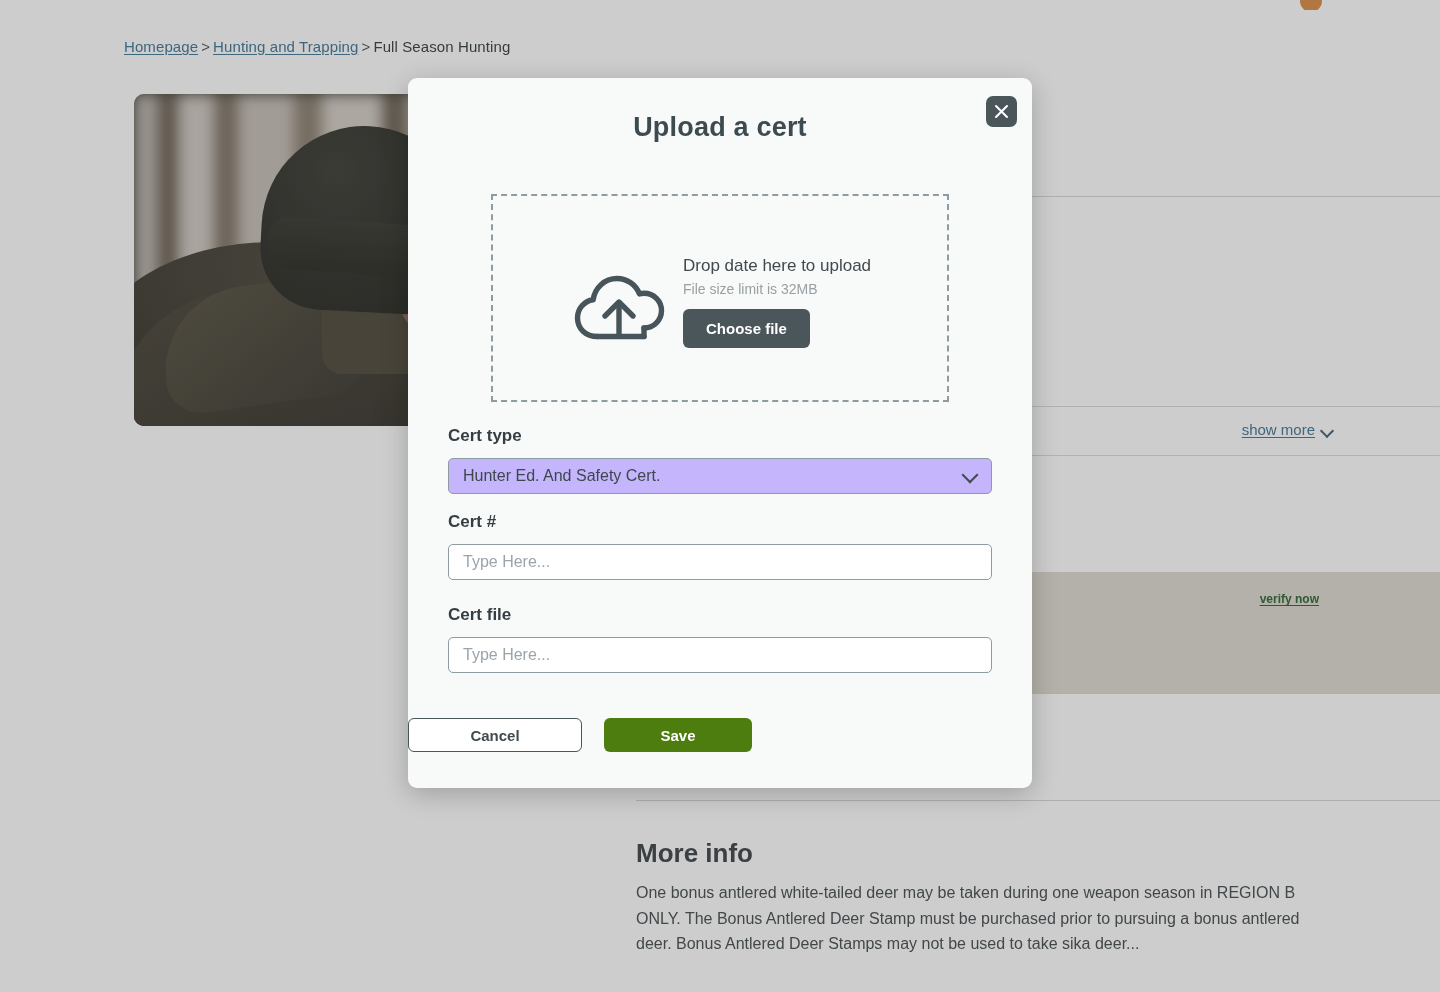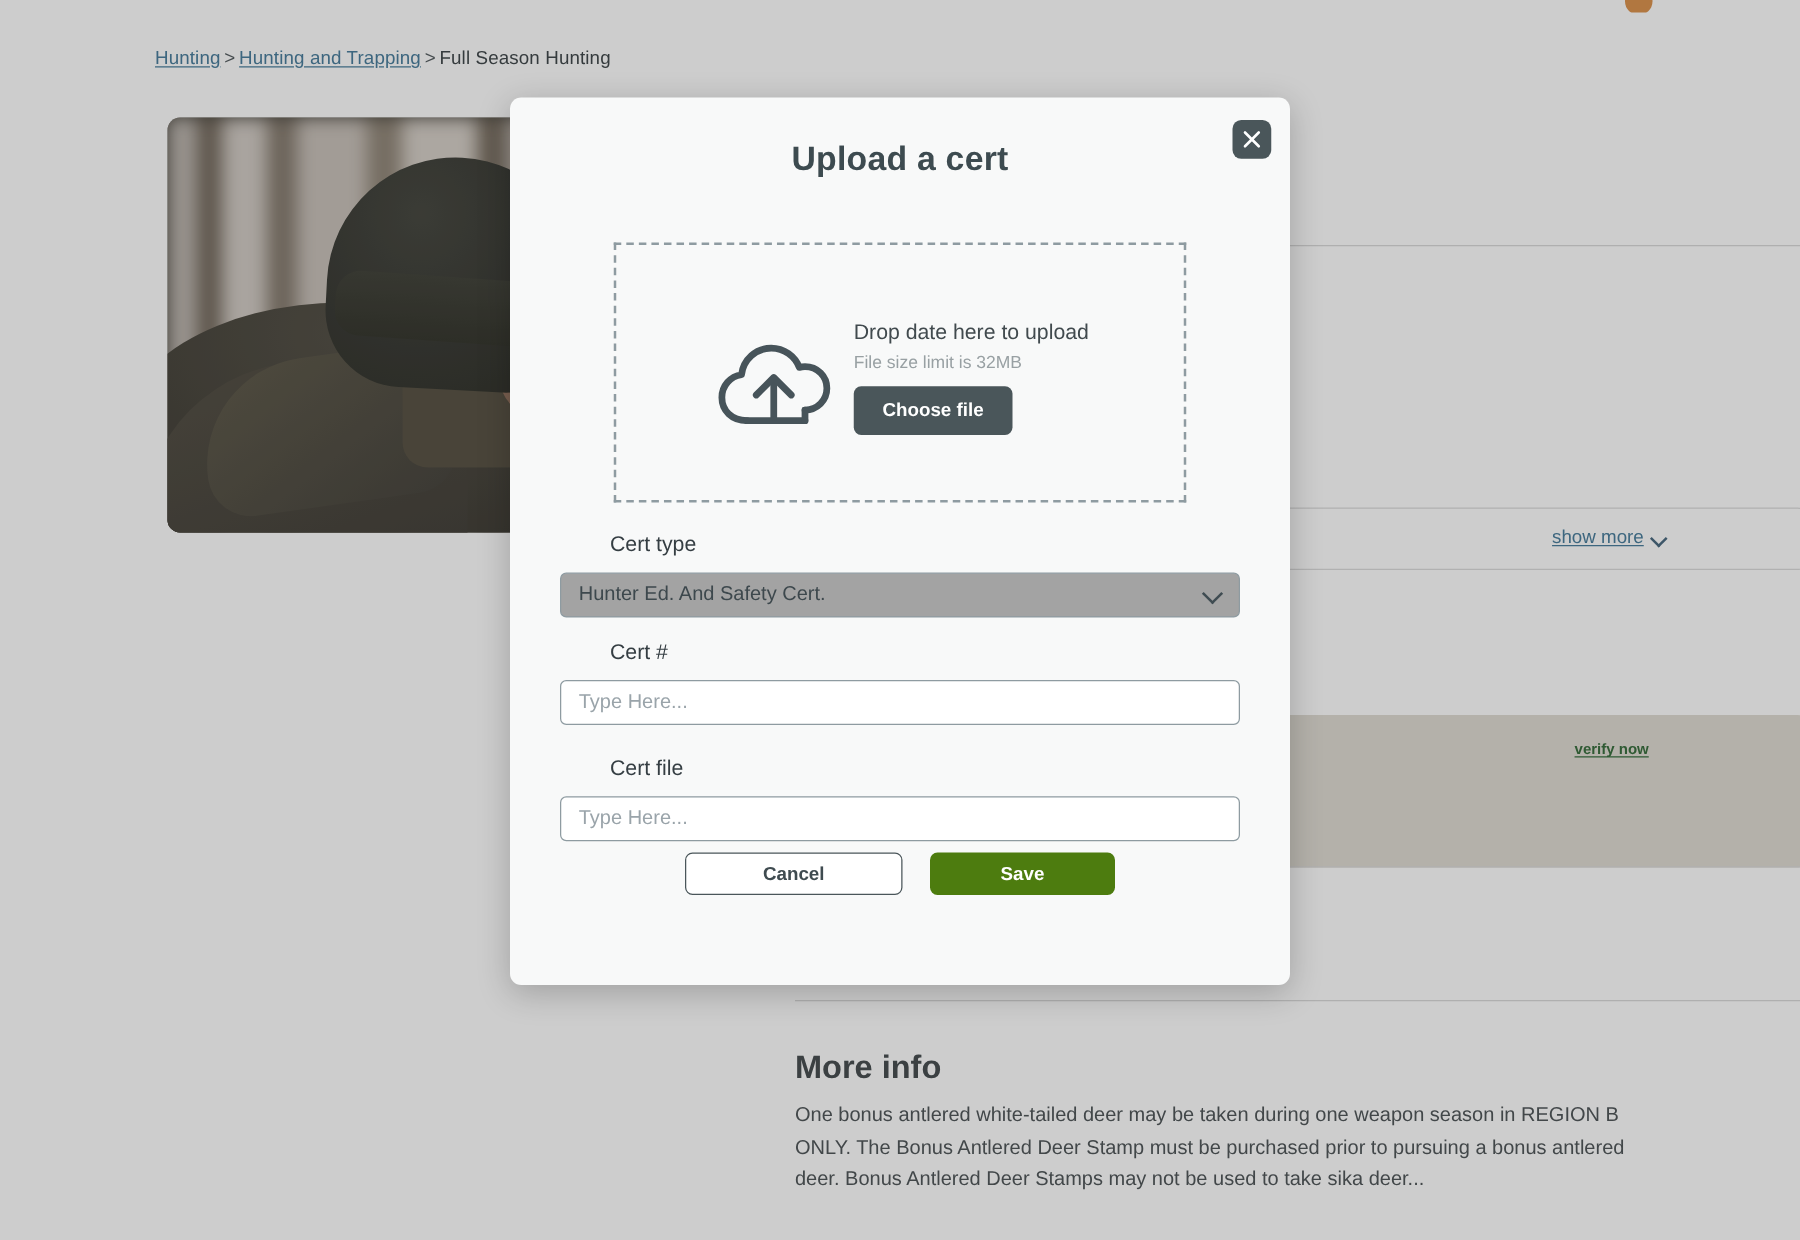--- a/index.html
+++ b/index.html
@@ -260,7 +260,7 @@
   <div class="page-body">
 
     <div class="breadcrumb">
-      <a href="#">Hunting</a><span class="sep">&gt;</span><a href="#">Hunting and Trapping</a><span class="sep">&gt;</span><span class="current">Full Season Hunting</span>
+      <a href="#">Homepage</a><span class="sep">&gt;</span><a href="#">Hunting and Trapping</a><span class="sep">&gt;</span><span class="current">Full Season Hunting</span>
     </div>
 
     <div class="hero-photo">

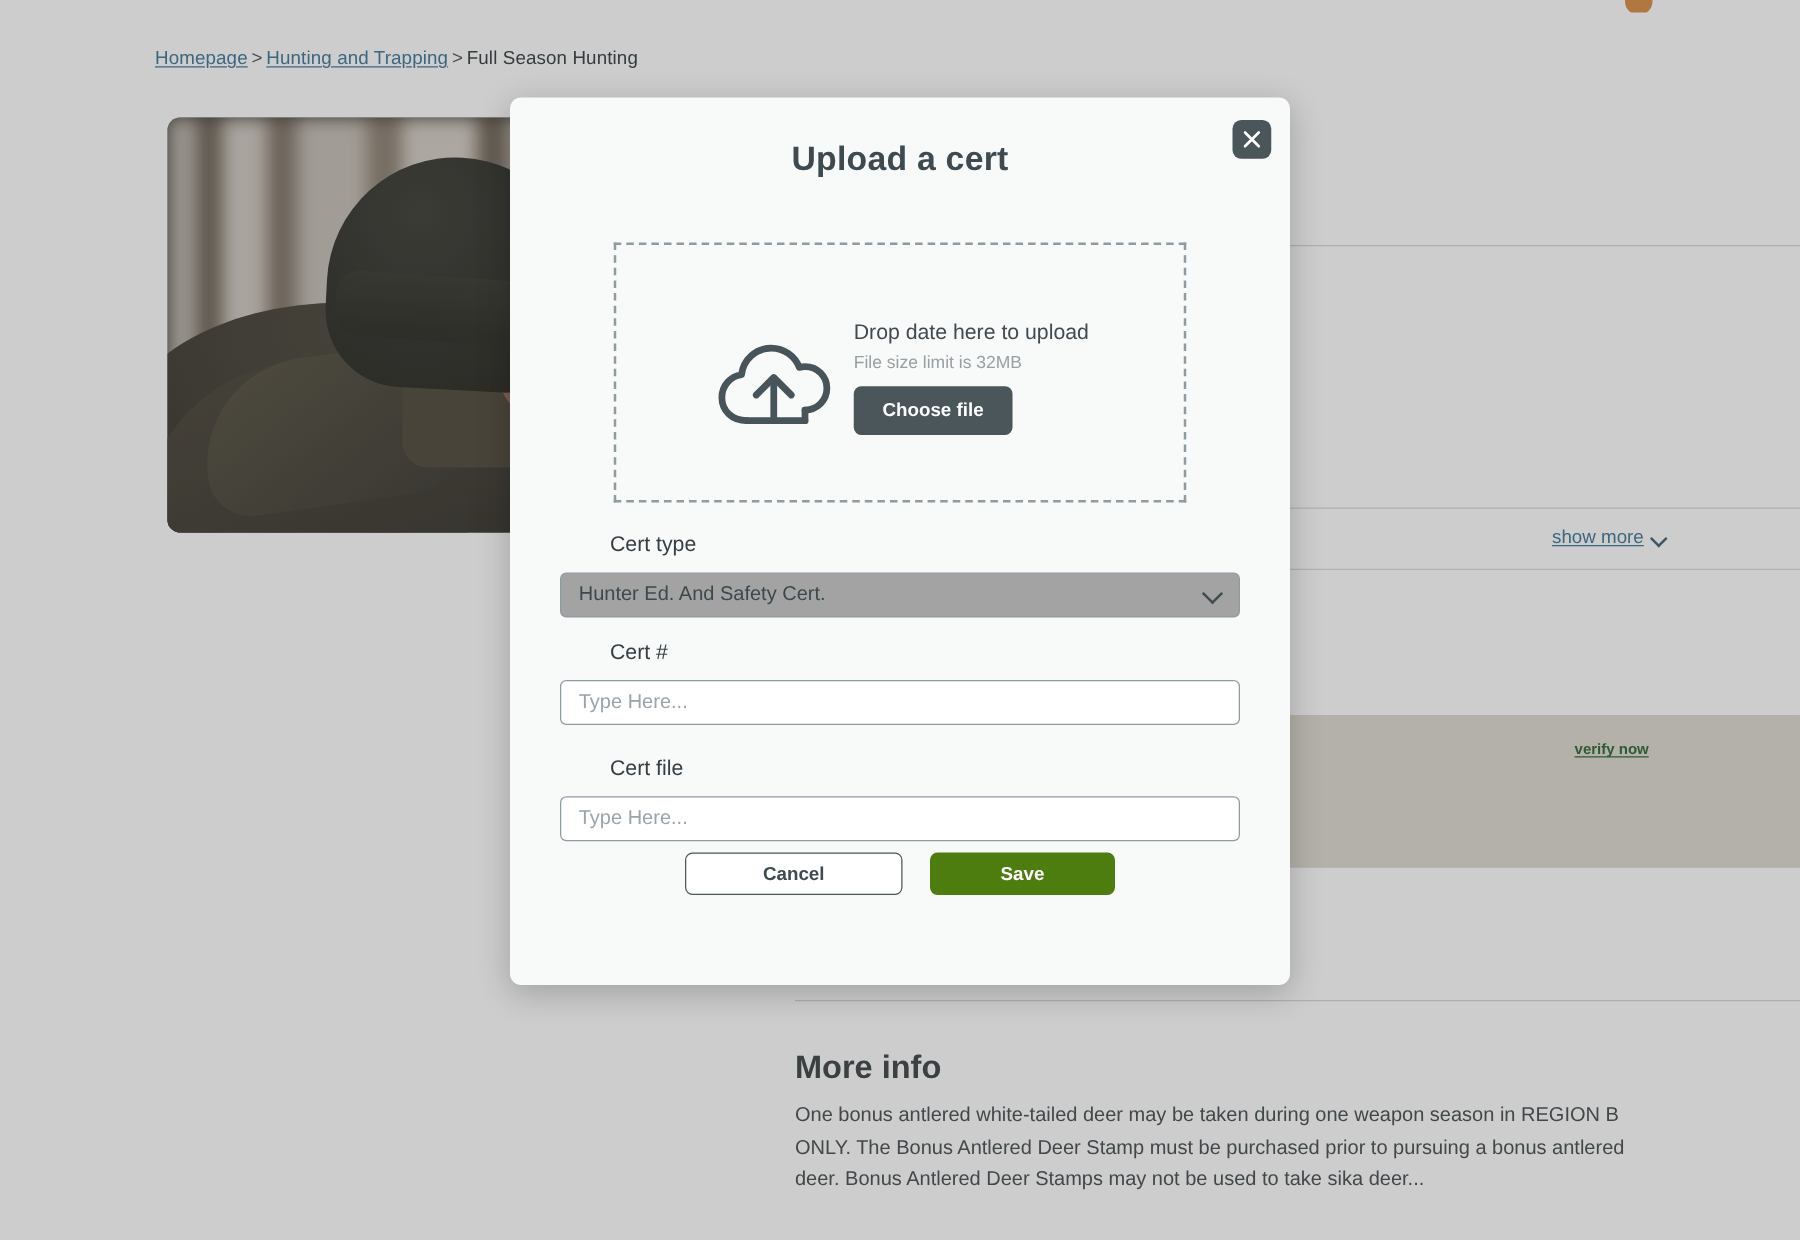--- a/index.html
+++ b/index.html
@@ -210,7 +210,7 @@
 
   .field-label {
     position: absolute; left: 40px;
-    font-size: 17px; font-weight: normal; color: #353e43; margin-left: 40px;
+    font-size: 17px; font-weight: bold; color: #353e43;
   }
   .field-control {
     position: absolute; left: 40px; width: 544px; height: 36px;

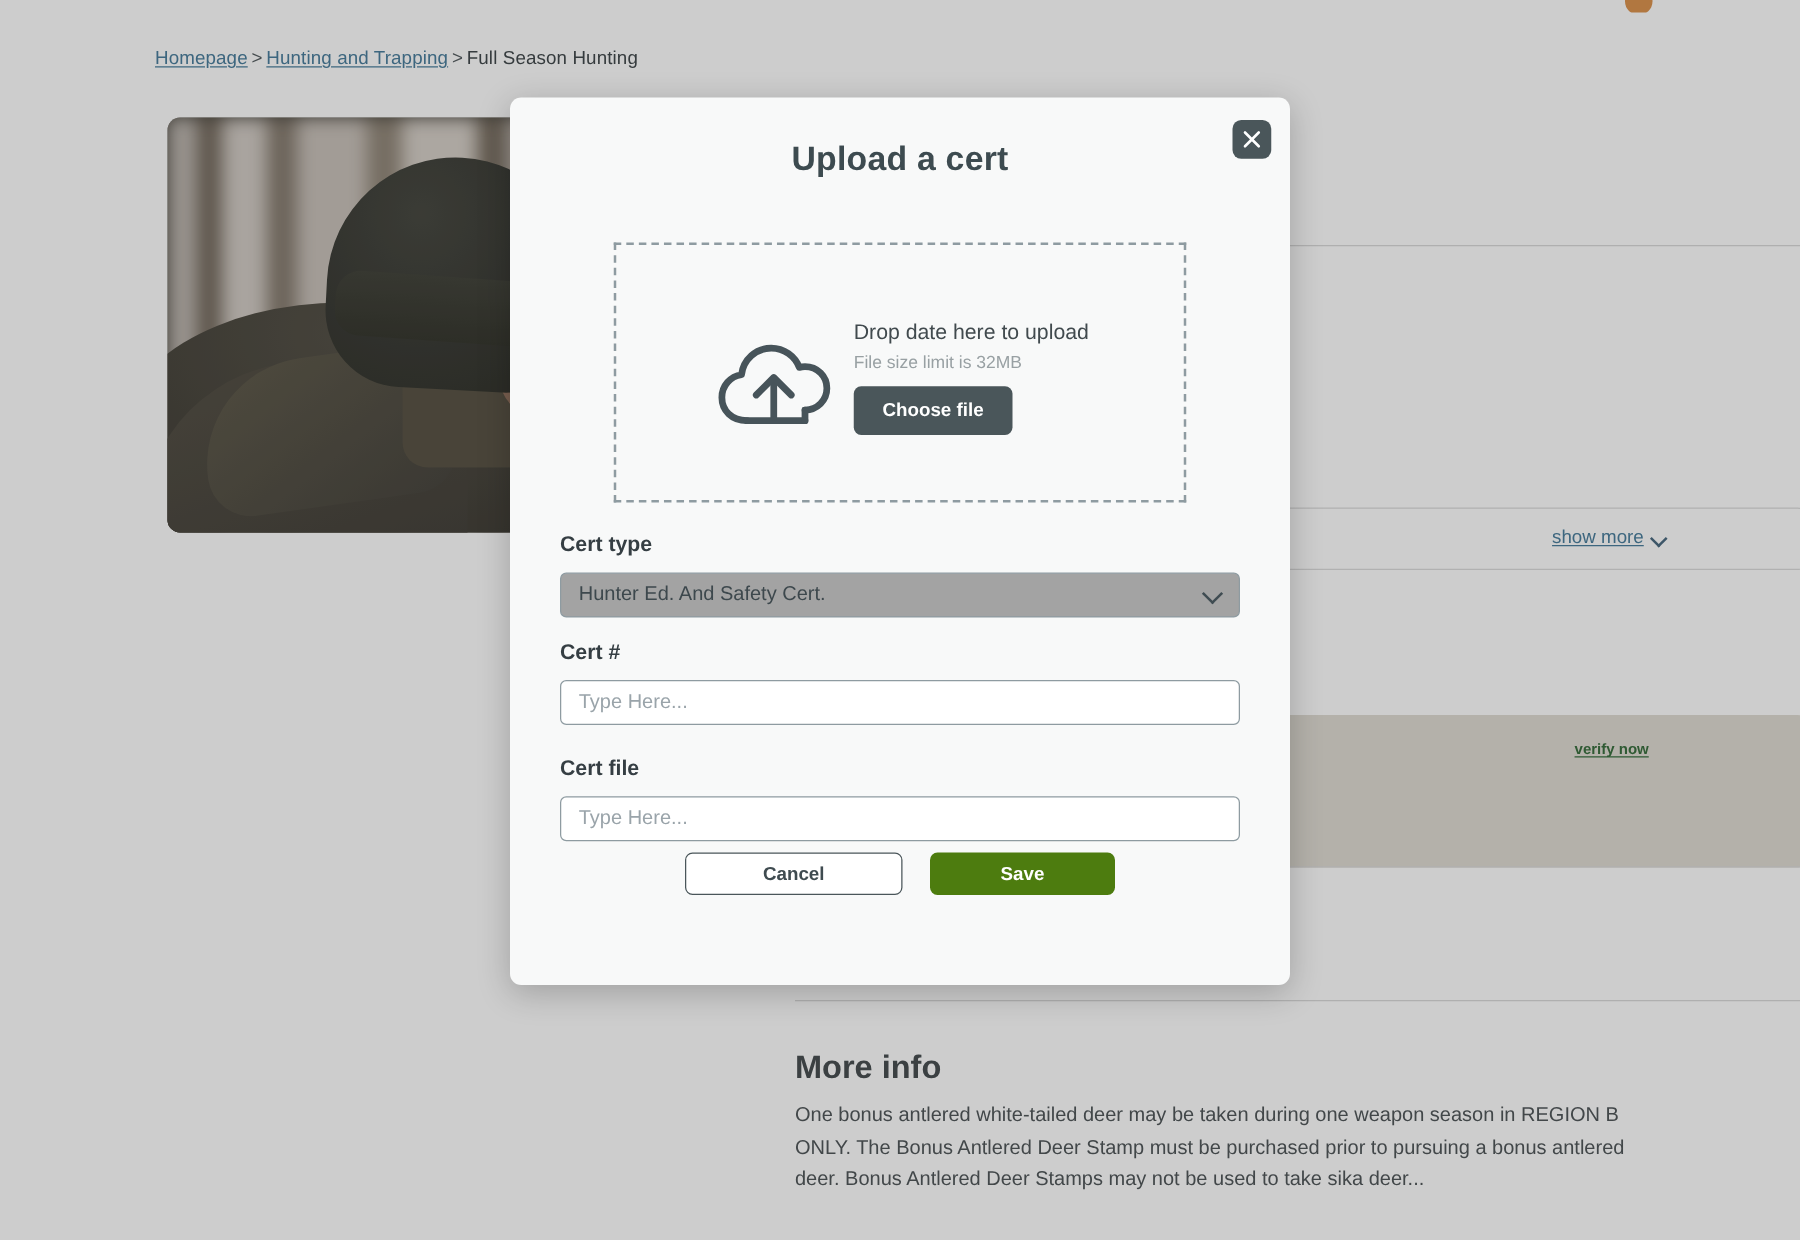--- a/index.html
+++ b/index.html
@@ -221,7 +221,7 @@
   }
   .field-control::placeholder { color: #9aa4aa; }
   .select-control {
-    background: #a3a3a3; color: #3d484d;
+    background: #c4b5fd; color: #3d484d;
     appearance: none; -webkit-appearance: none;
     cursor: pointer;
   }

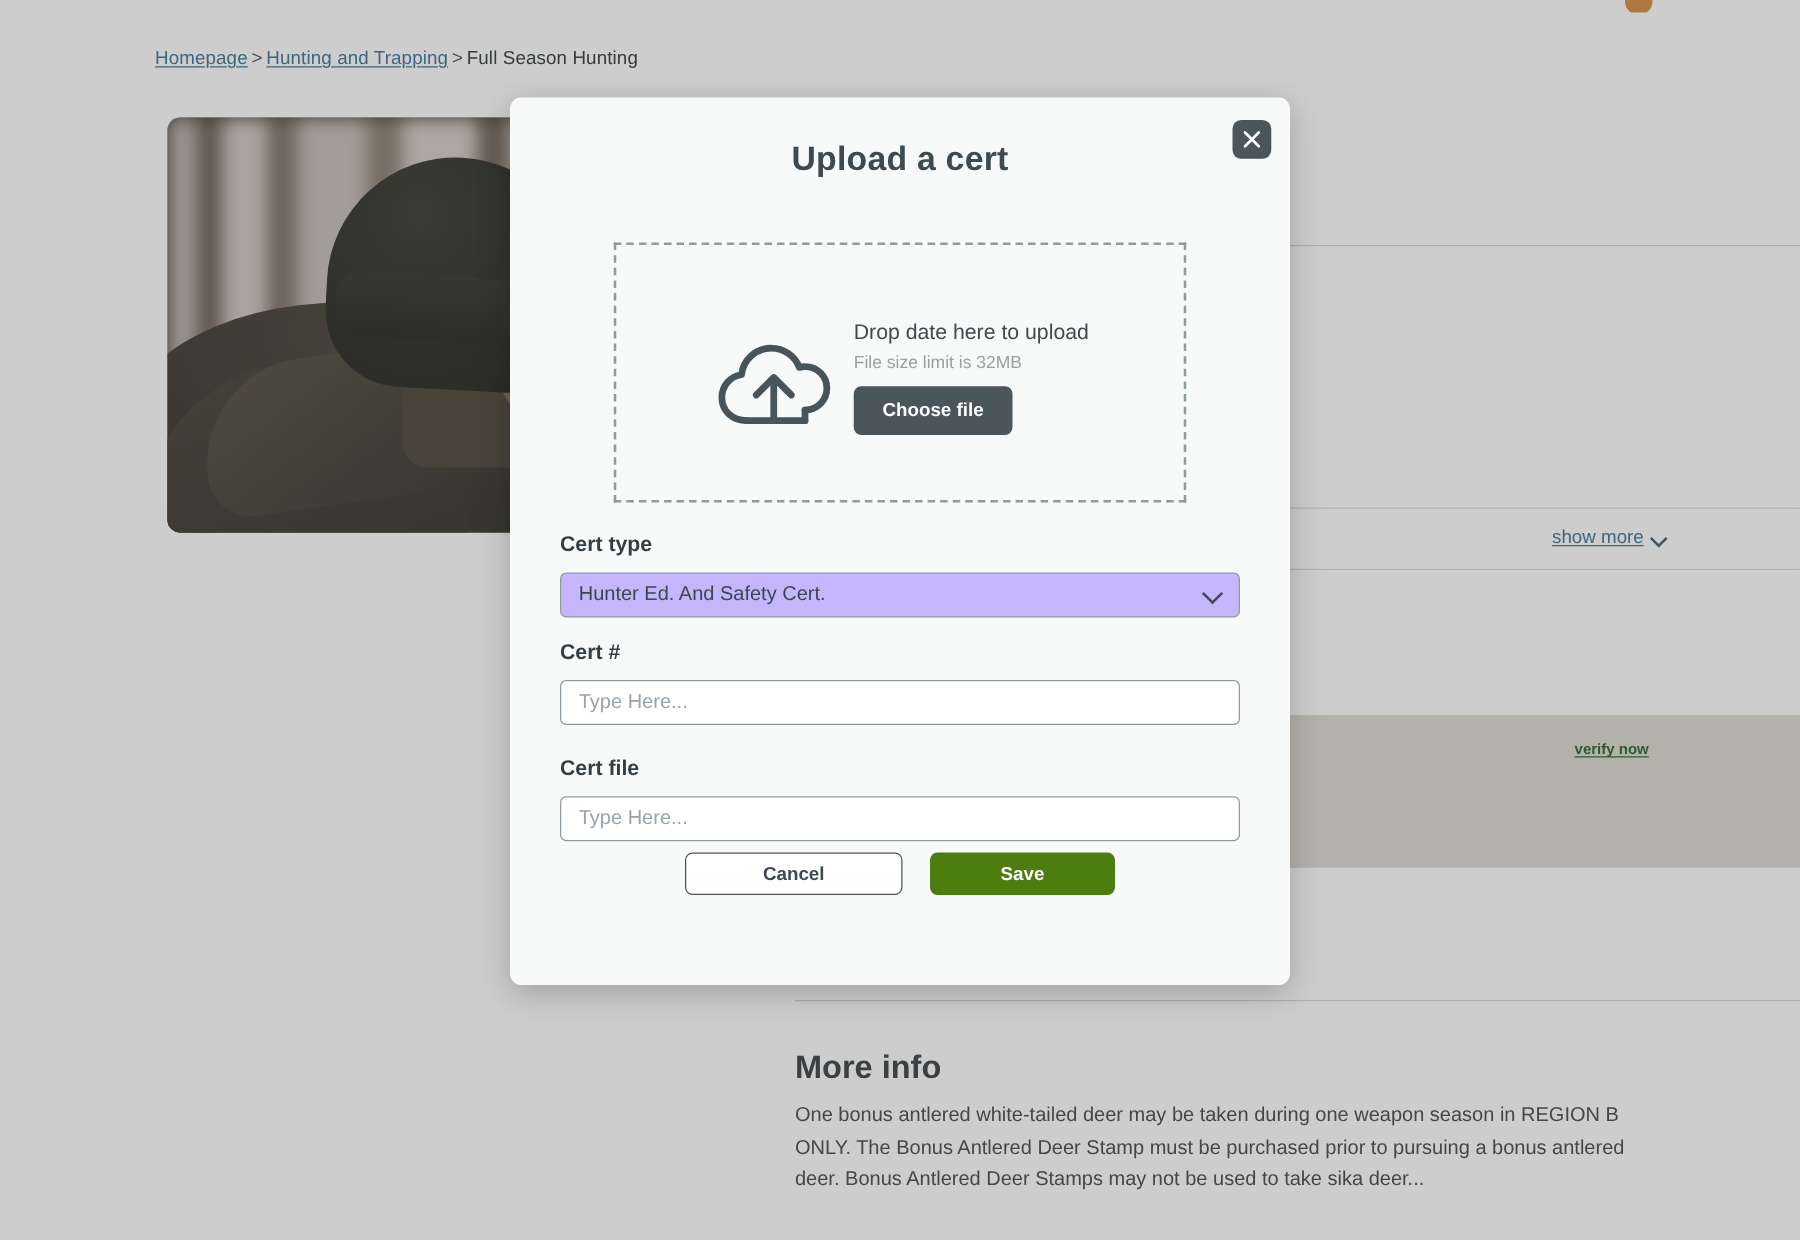--- a/index.html
+++ b/index.html
@@ -233,8 +233,8 @@
   }
 
   .btn-row {
-    position: absolute; left: 0; top: 604px; width: 100%;
-    display: flex; justify-content: center; gap: 22px;
+    position: absolute; left: 0; top: 640px; width: 100%;
+    display: flex; gap: 22px;
   }
   .btn {
     font-size: 15px; font-weight: bold; border-radius: 6px;

